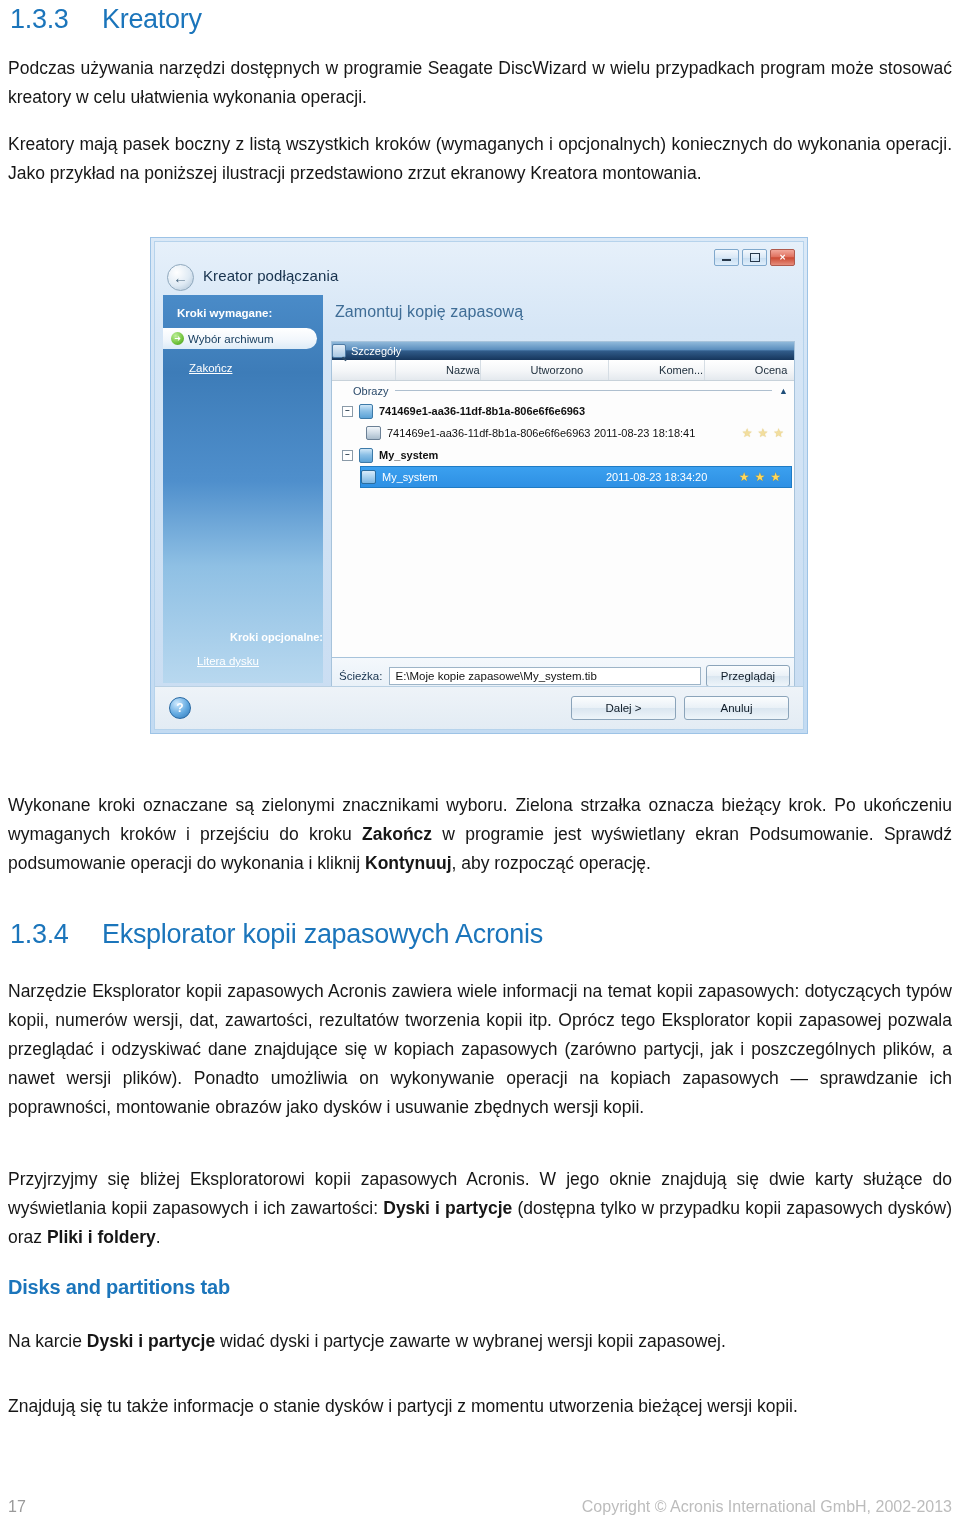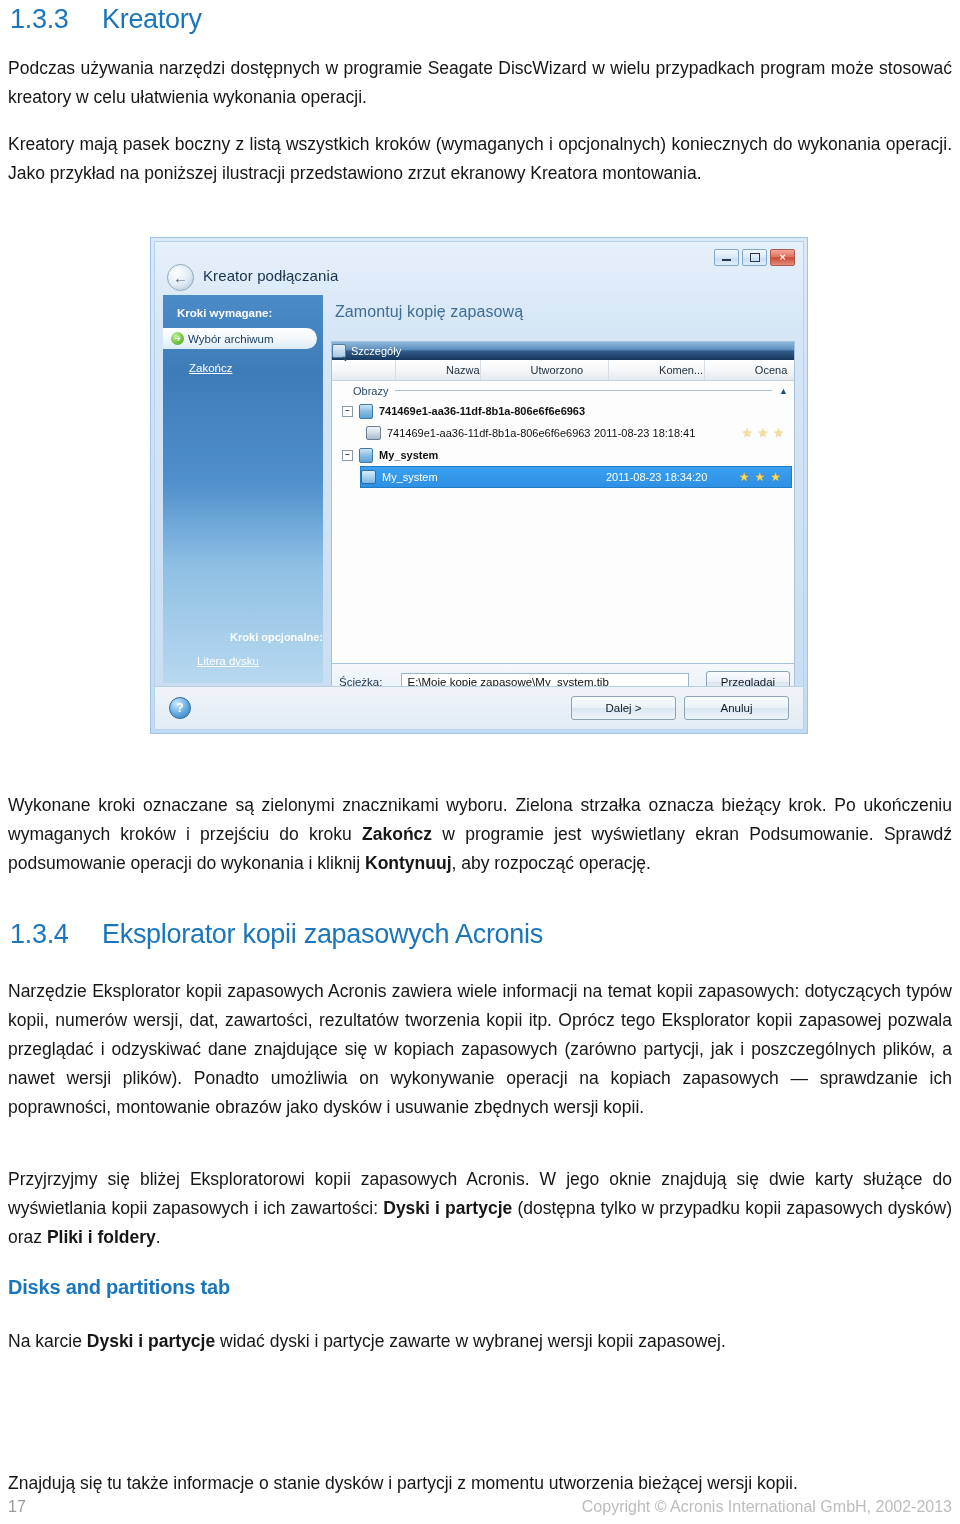--- a/index.html
+++ b/index.html
@@ -235,10 +235,10 @@
 
   
   .pathbar{
-    position:absolute;left:176px;right:8px;bottom:28px;height:38px;
+    position:absolute;left:176px;right:8px;bottom:34px;height:38px;
     display:flex;align-items:center;
     background:linear-gradient(180deg,#f4f8fc,#e6eff7);
-    border:1px solid #a7c3db;box-sizing:border-box;padding:0 4px;gap:12px;
+    border:1px solid #a7c3db;box-sizing:border-box;padding:0 4px;
   }
   .pathlabel{font-size:11.5px;color:#17324d;margin:0 7px 0 3px;white-space:nowrap;}
   .pathinput{

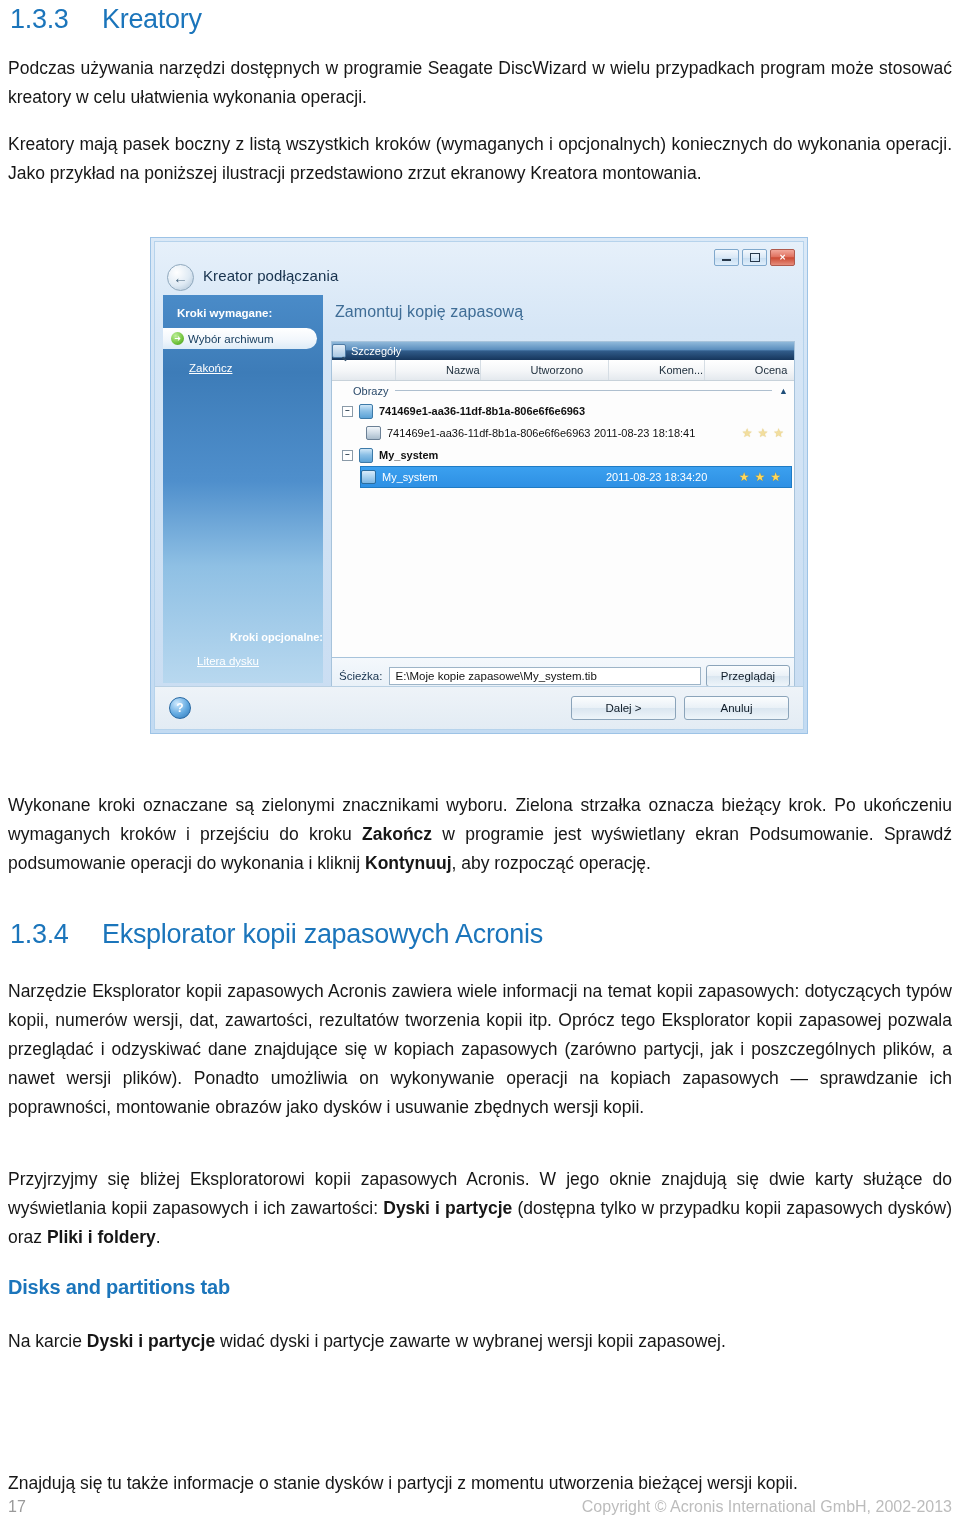--- a/index.html
+++ b/index.html
@@ -436,7 +436,7 @@
     <span>Na karcie </span><b>Dyski i partycje</b><span> widać dyski i partycje zawarte w wybranej wersji kopii zapasowej.</span>
   </p>
 
-  <p class="body" style="position:absolute;left:8px;top:1469px;width:944px;">Znajdują się tu także informacje o stanie dysków i partycji z momentu utworzenia bieżącej wersji kopii.</p>
+  <p class="body" style="position:absolute;left:8px;top:1392px;width:944px;">Znajdują się tu także informacje o stanie dysków i partycji z momentu utworzenia bieżącej wersji kopii.</p>
 
   <div class="pg-footer">
     <div class="pg-num">17</div>

